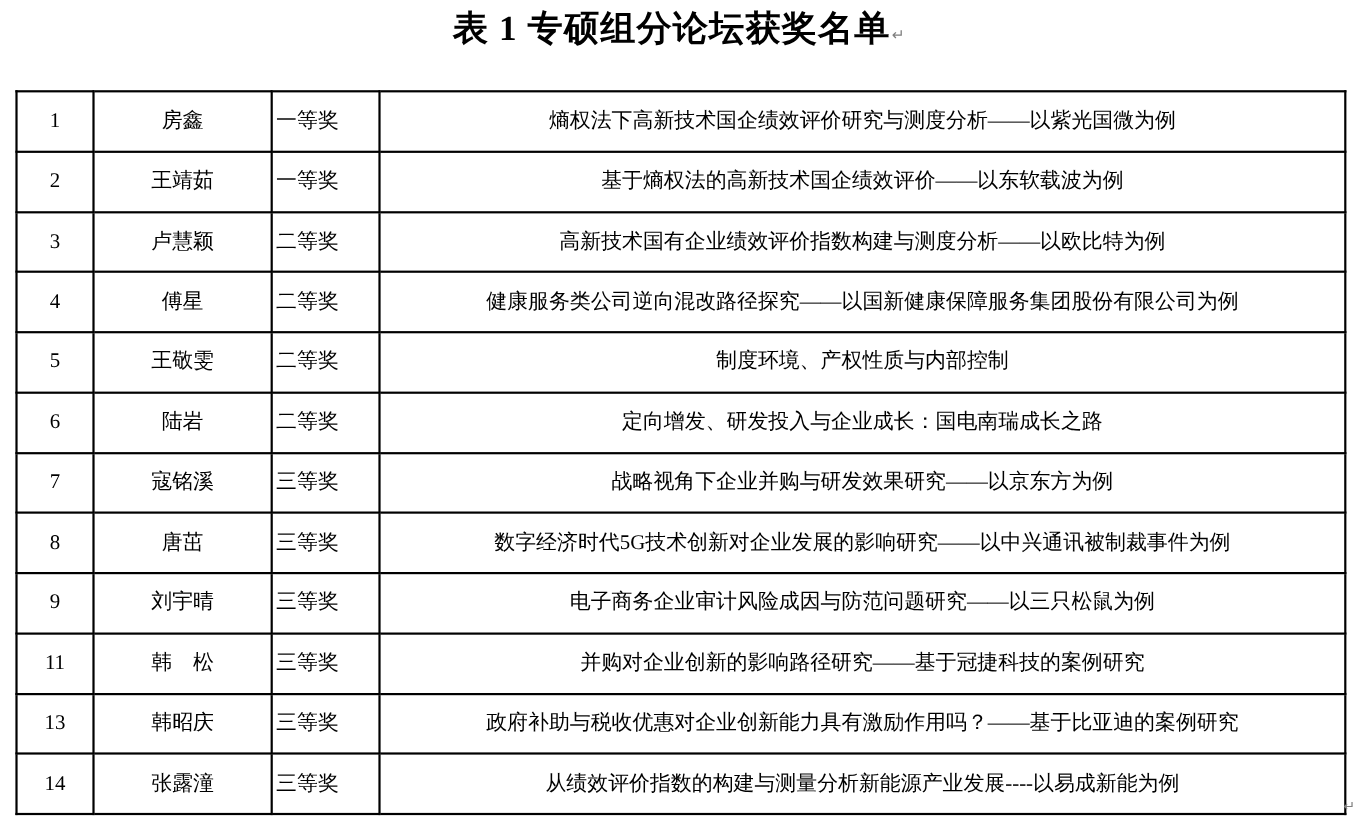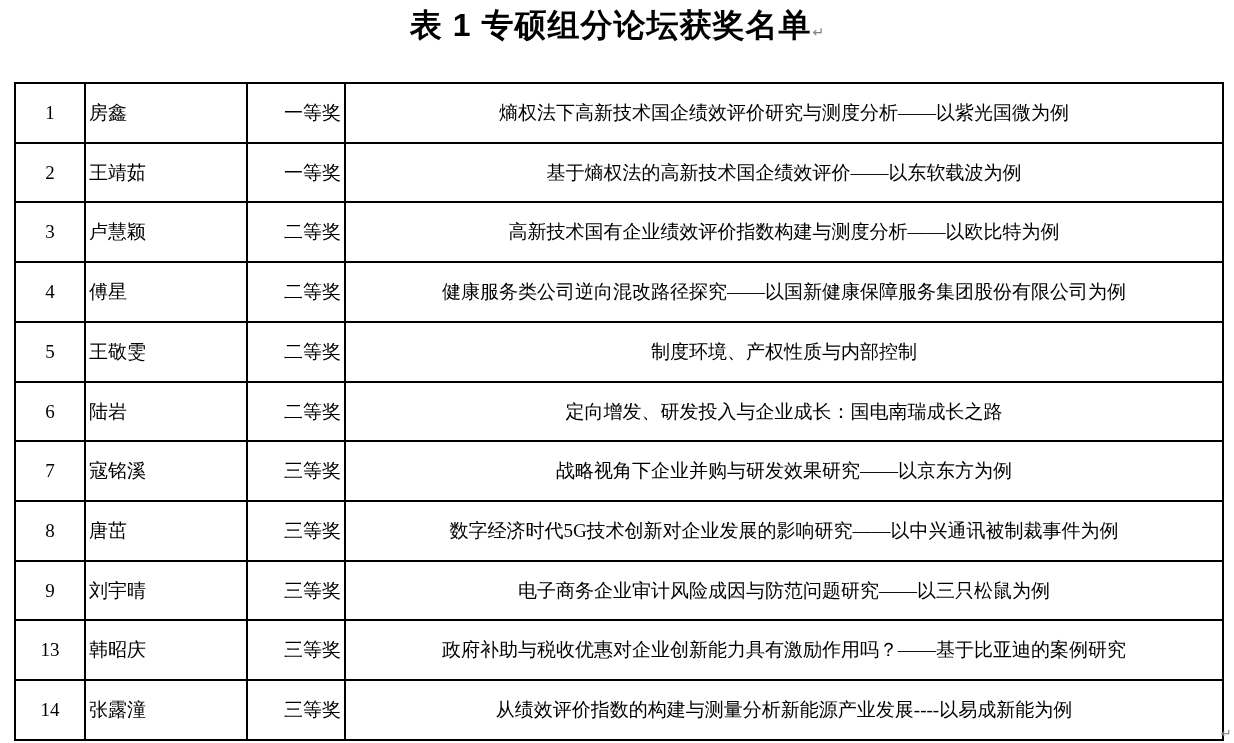--- a/index.html
+++ b/index.html
@@ -28,7 +28,7 @@
     font-size: 32px;
     font-weight: bold;
     letter-spacing: 1px;
-    font-family: Liberation Sans, sans-serif;
+    font-family: Liberation Serif, serif;
   }
   .para-mark {
     display: inline-block;

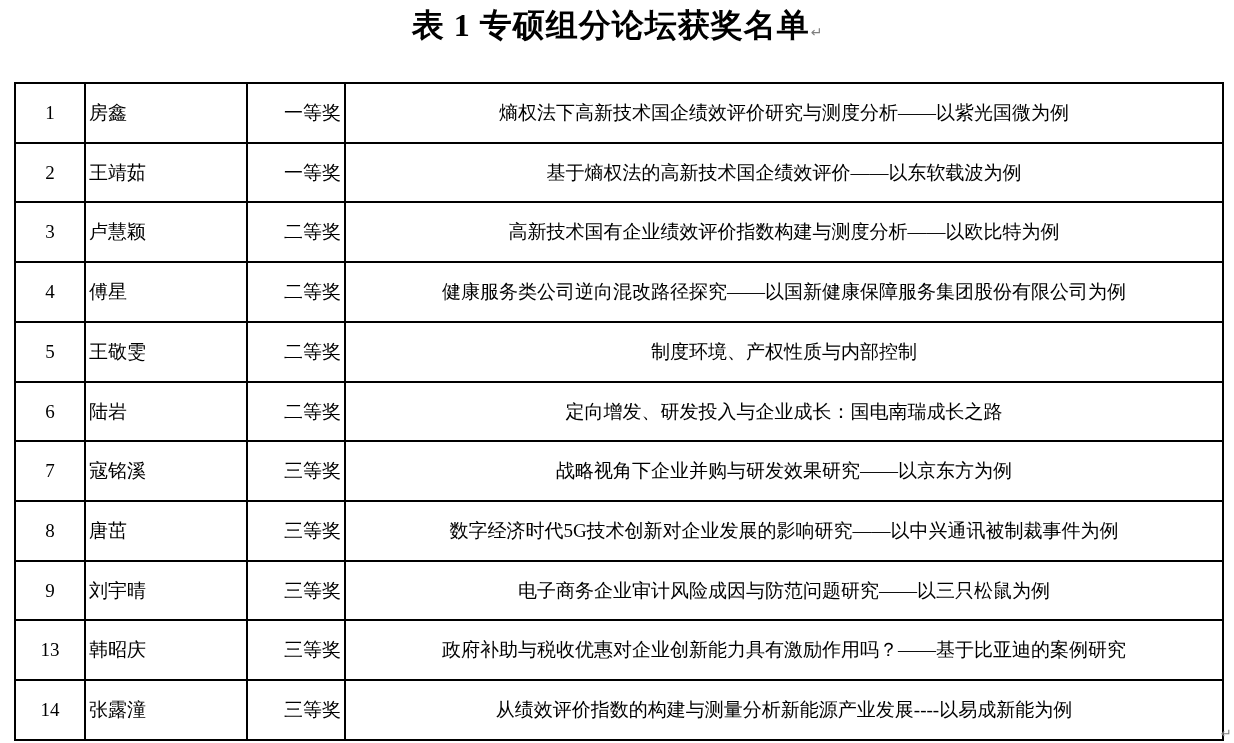--- a/index.html
+++ b/index.html
@@ -63,7 +63,7 @@
     font-family: "Liberation Serif", "DejaVu Serif", serif;
   }
   td.col-name {
-    text-align: left;
+    text-align: center;
   }
   td.col-award {
     text-align: right;

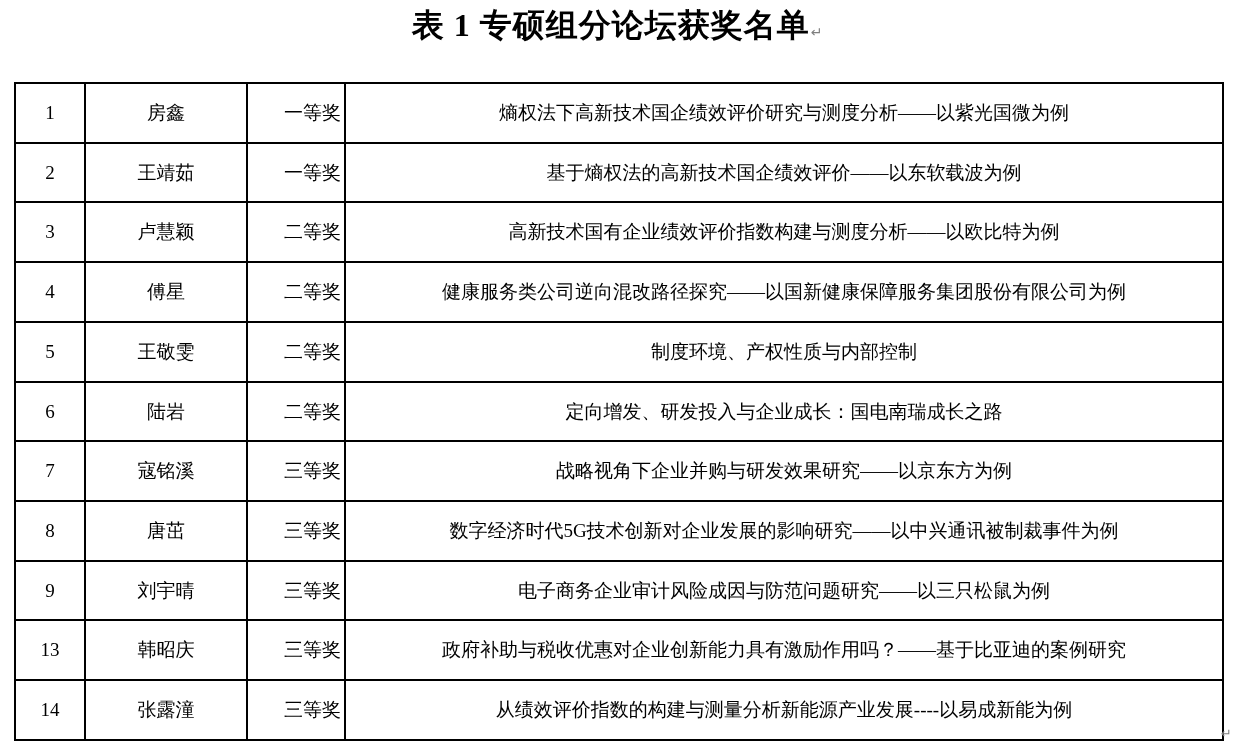--- a/index.html
+++ b/index.html
@@ -66,7 +66,7 @@
     text-align: center;
   }
   td.col-award {
-    text-align: right;
+    text-align: left;
   }
   td.col-title {
     text-align: center;

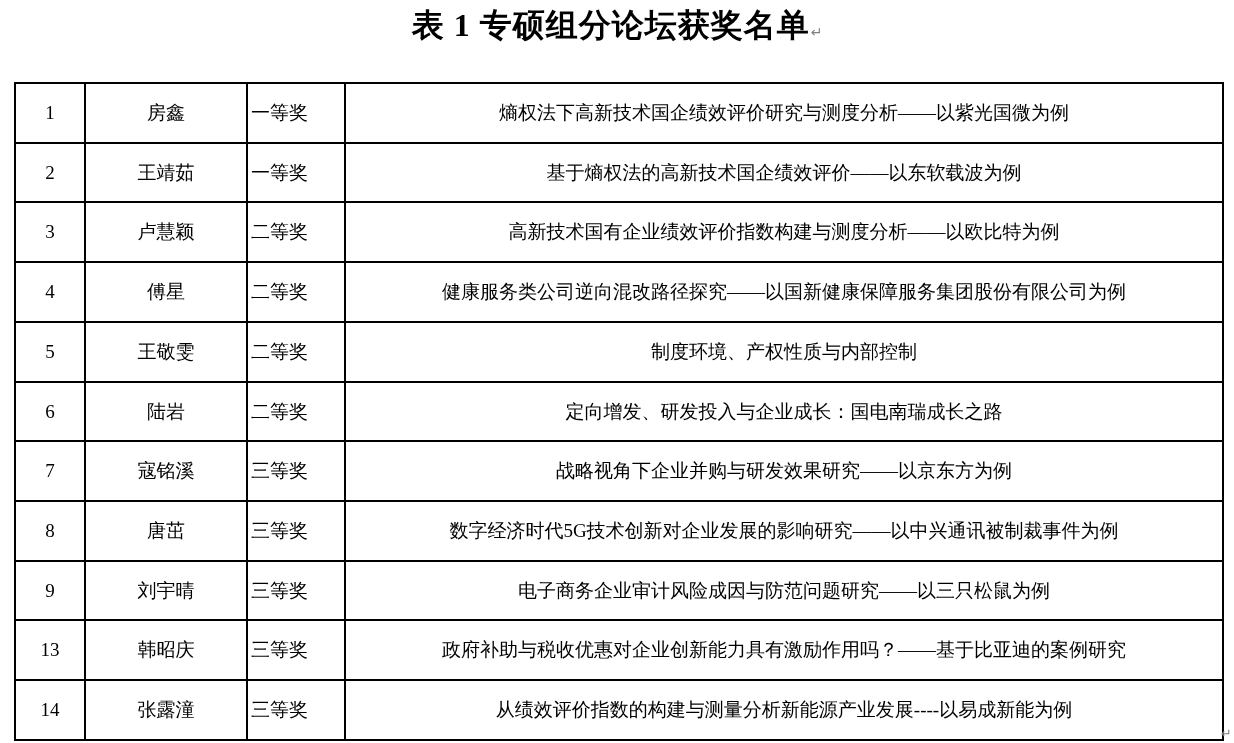--- a/index.html
+++ b/index.html
@@ -152,6 +152,12 @@
         <td class="col-title">电子商务企业审计风险成因与防范问题研究——以三只松鼠为例</td>
       </tr>
       <tr>
+        <td class="col-no">11</td>
+        <td class="col-name">韩　松</td>
+        <td class="col-award">三等奖</td>
+        <td class="col-title">并购对企业创新的影响路径研究——基于冠捷科技的案例研究</td>
+      </tr>
+      <tr>
         <td class="col-no">13</td>
         <td class="col-name">韩昭庆</td>
         <td class="col-award">三等奖</td>

